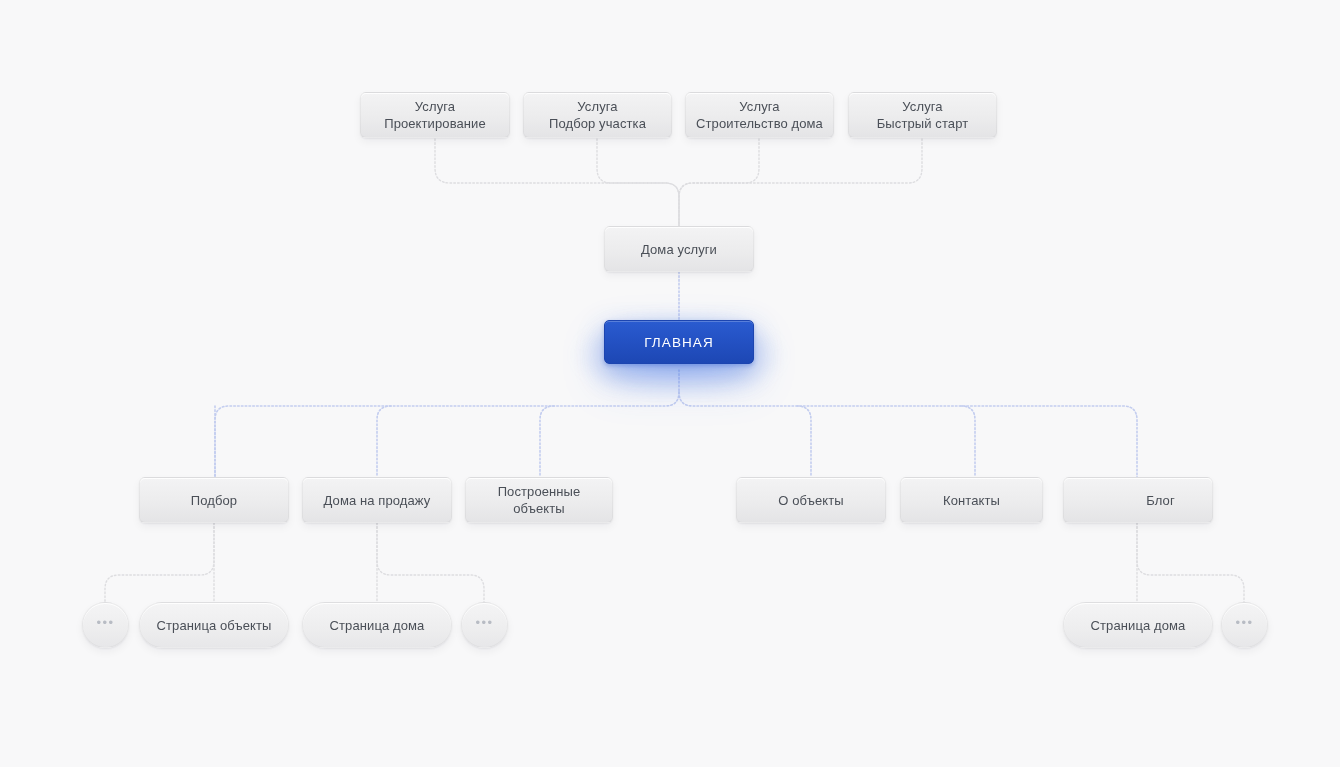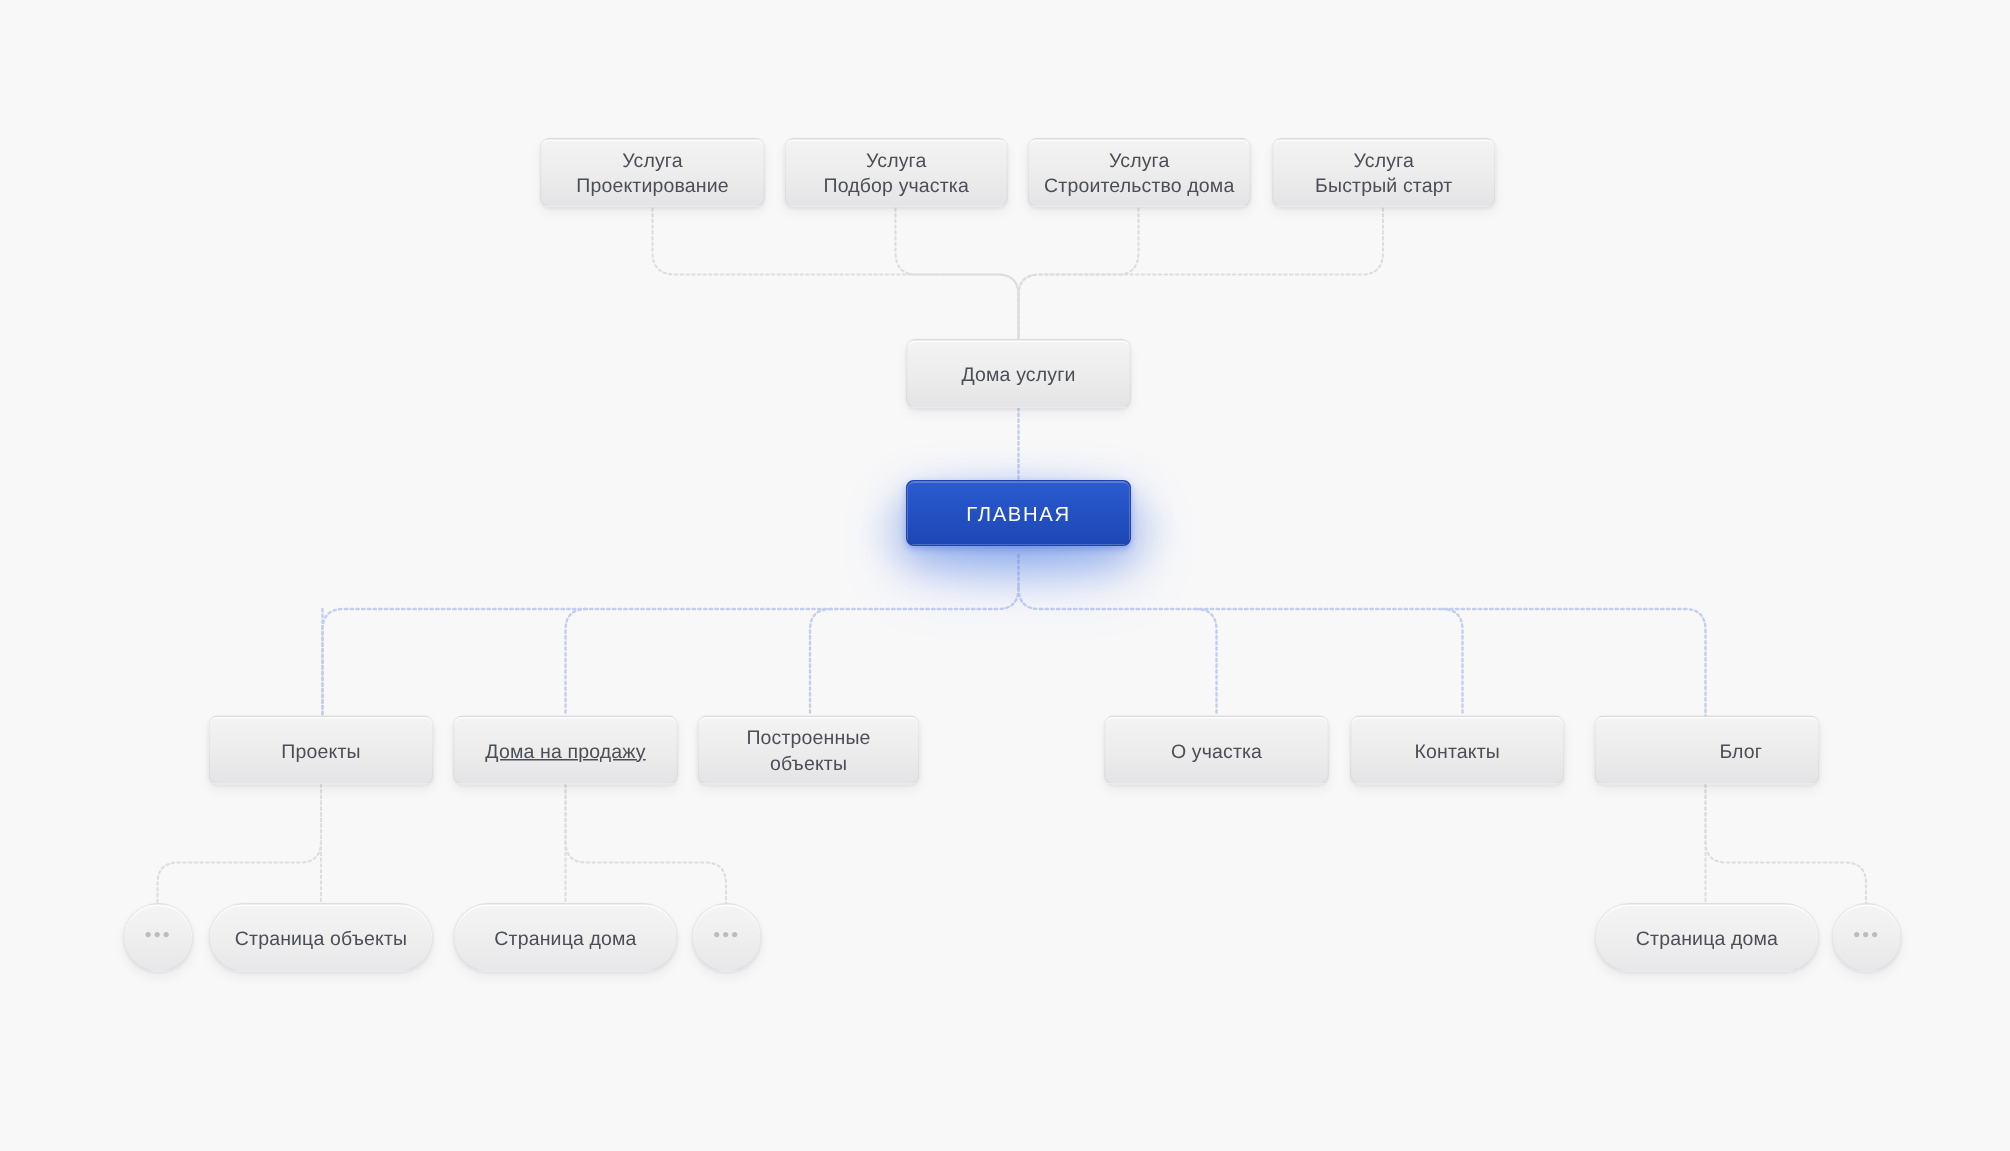--- a/index.html
+++ b/index.html
@@ -203,7 +203,7 @@
   </div>
 
   <div class="node" style="left:139px; top:477px; width:150px; height:46px;">
-    <span class="label">Проекты</span>
+    <span class="label">Подбор</span>
   </div>
 
   <div class="node" style="left:302px; top:477px; width:150px; height:46px;text-decoration:underline;">

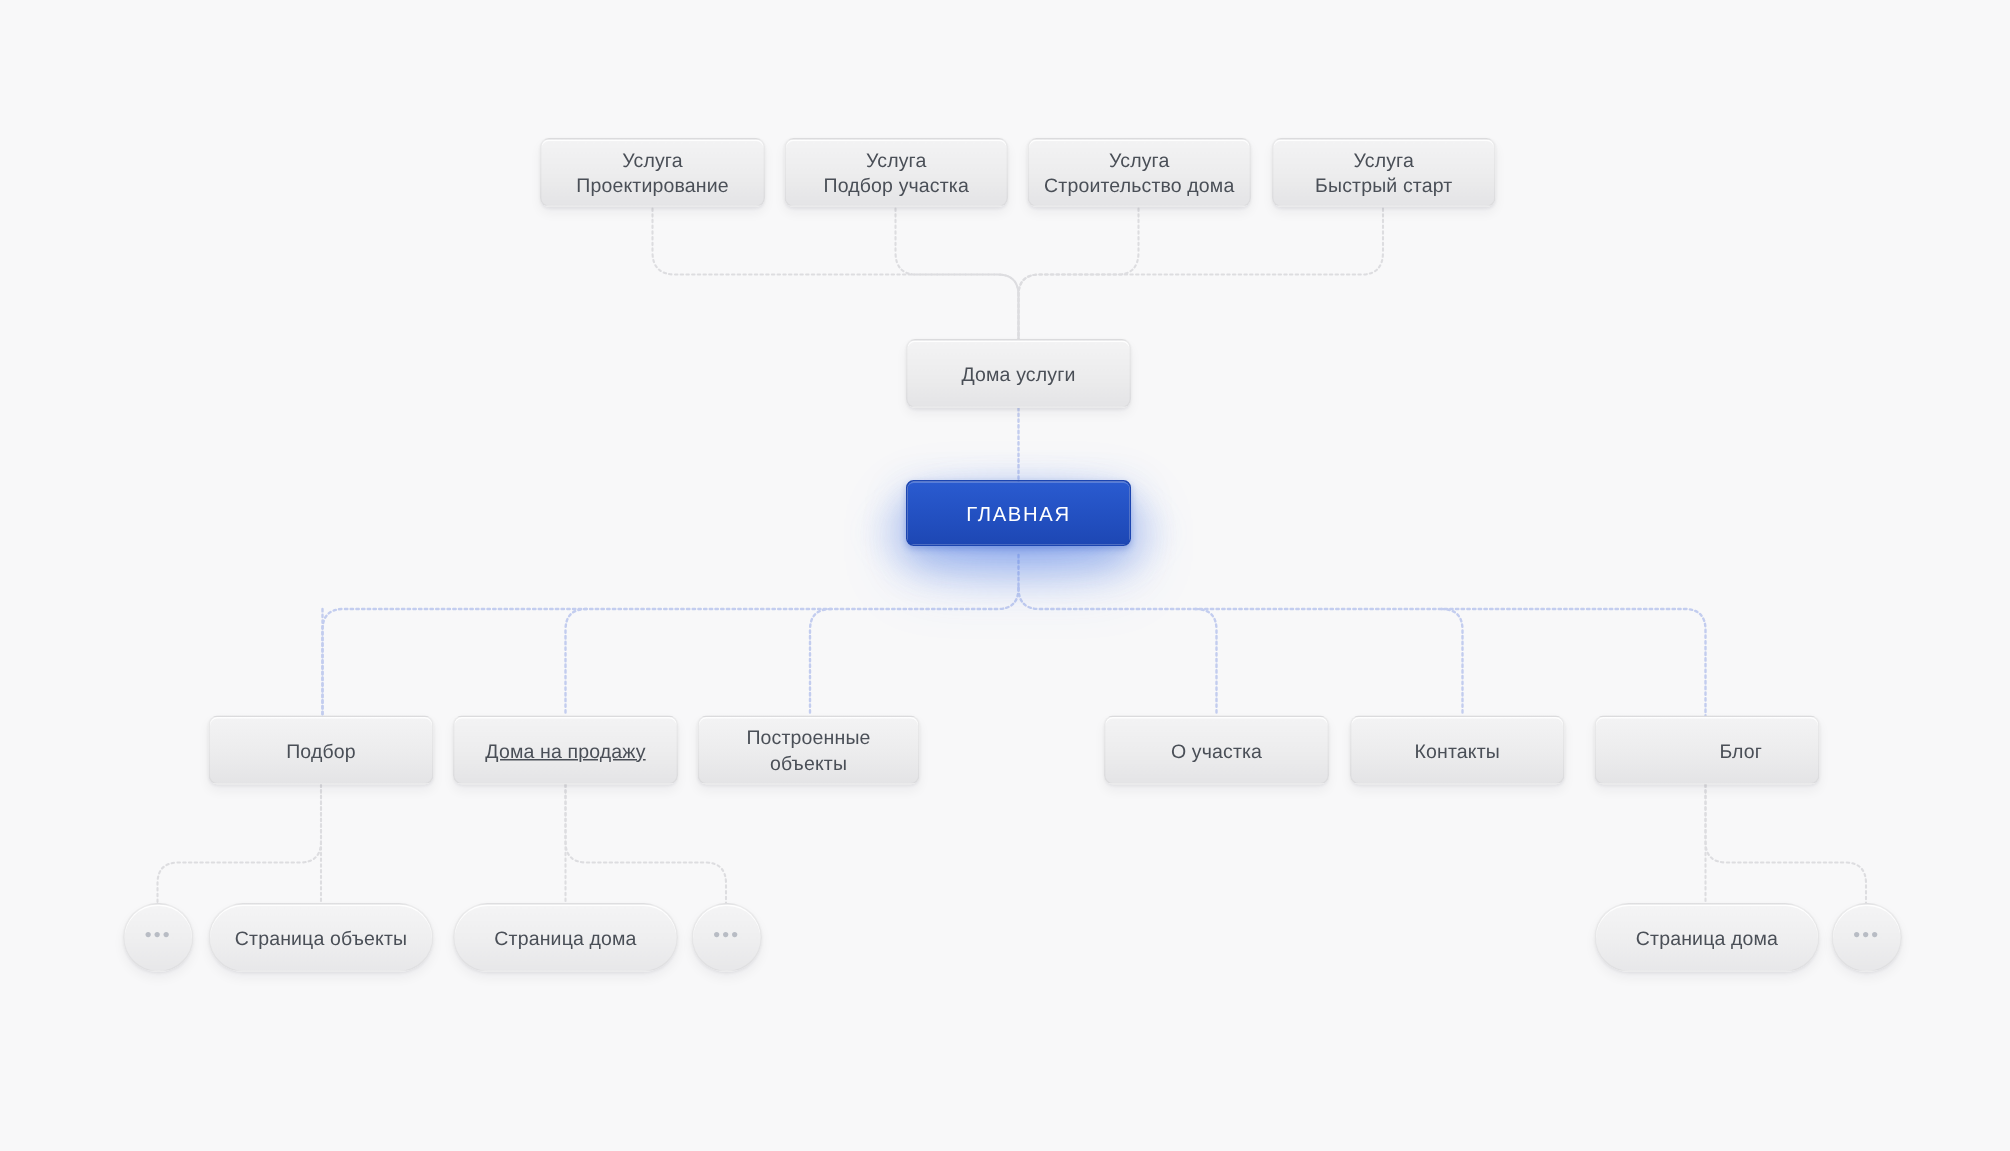--- a/index.html
+++ b/index.html
@@ -206,7 +206,7 @@
     <span class="label">Подбор</span>
   </div>
 
-  <div class="node" style="left:302px; top:477px; width:150px; height:46px;text-decoration:underline;">
+  <div class="node" style="left:302px; top:477px; width:150px; height:46px;">
     <span class="label">Дома на продажу</span>
   </div>
 

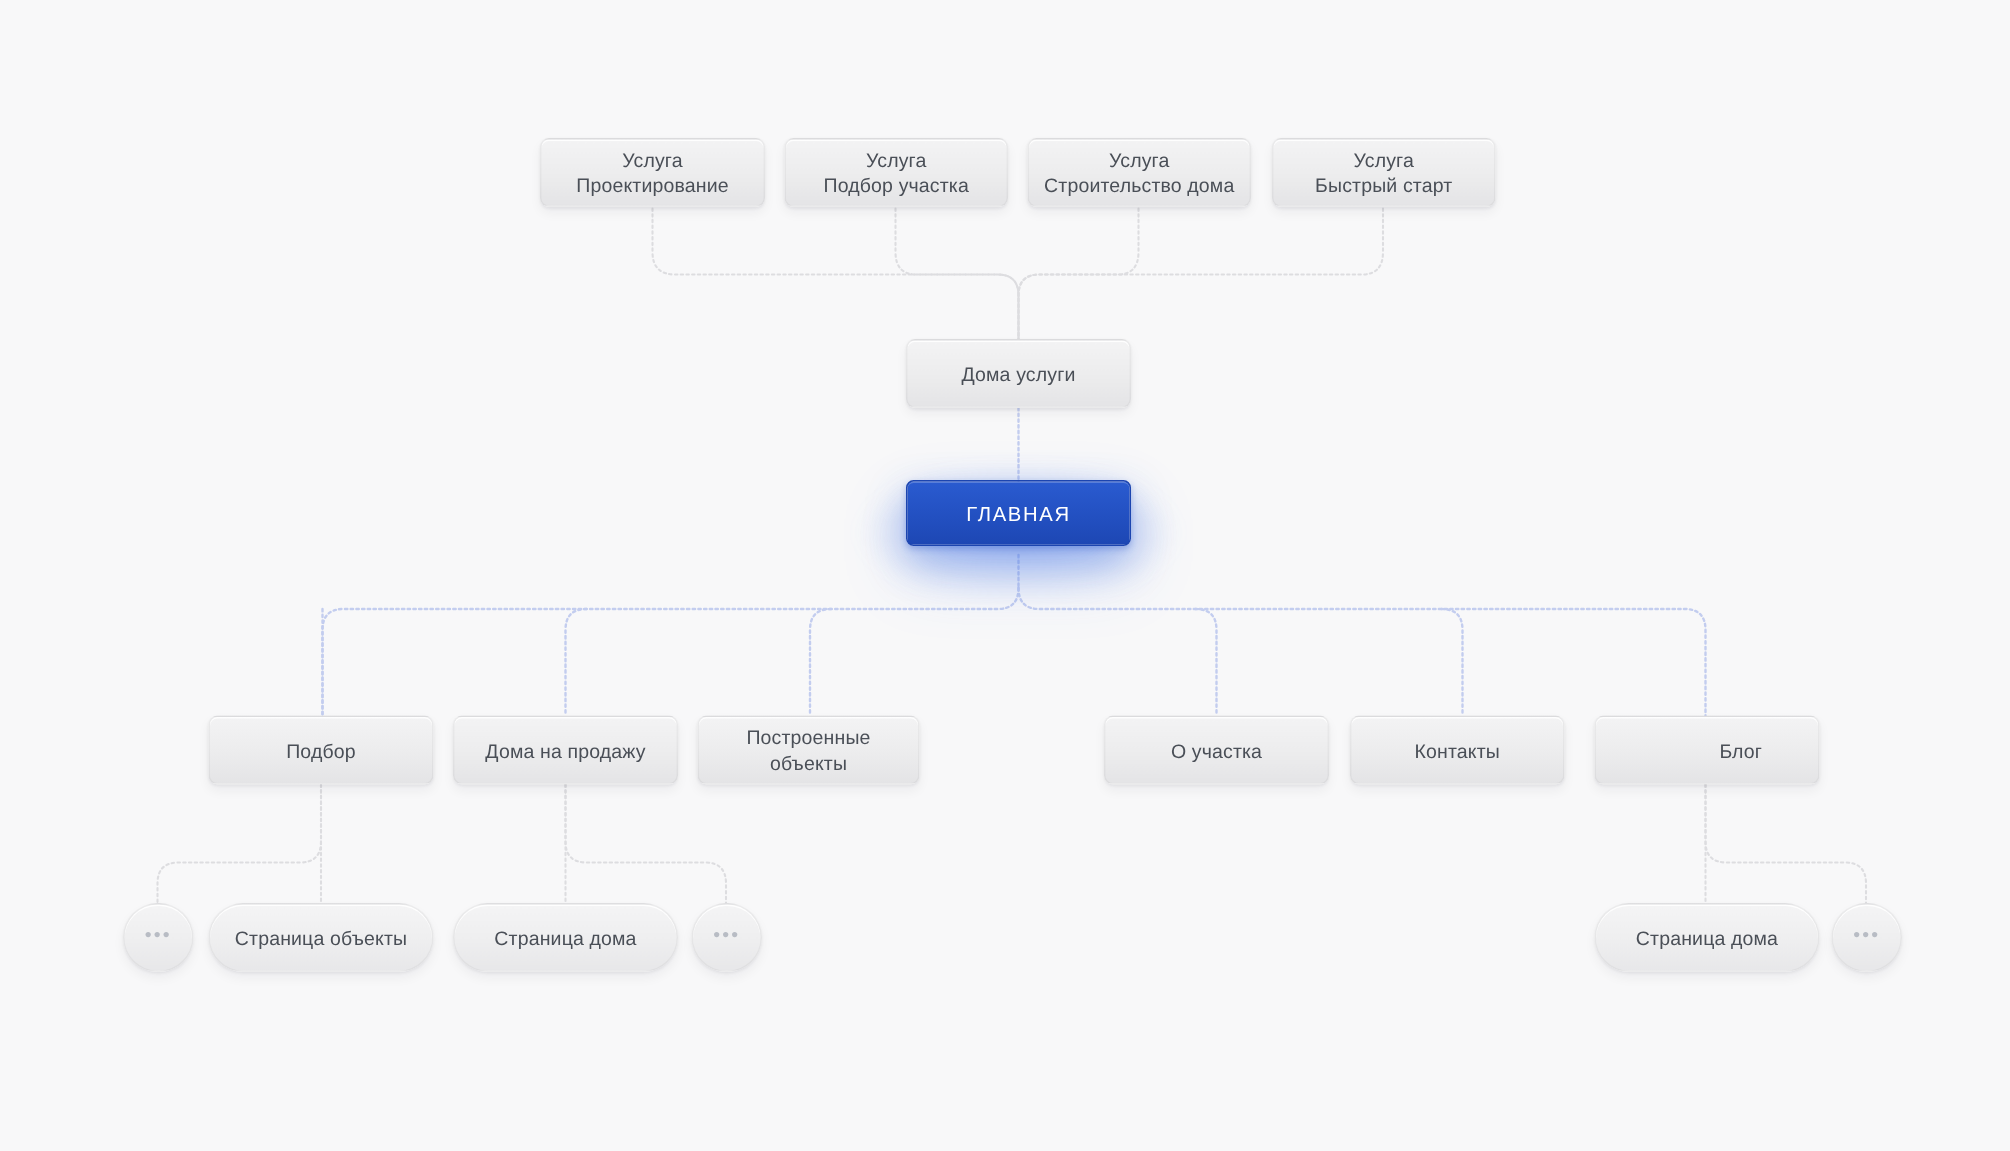--- a/index.html
+++ b/index.html
@@ -215,7 +215,7 @@
   </div>
 
   <div class="node" style="left:736px; top:477px; width:150px; height:46px;">
-    <span class="label">О участка</span>
+    <span class="label">О объекты</span>
   </div>
 
   <div class="node" style="left:900px; top:477px; width:143px; height:46px;">

